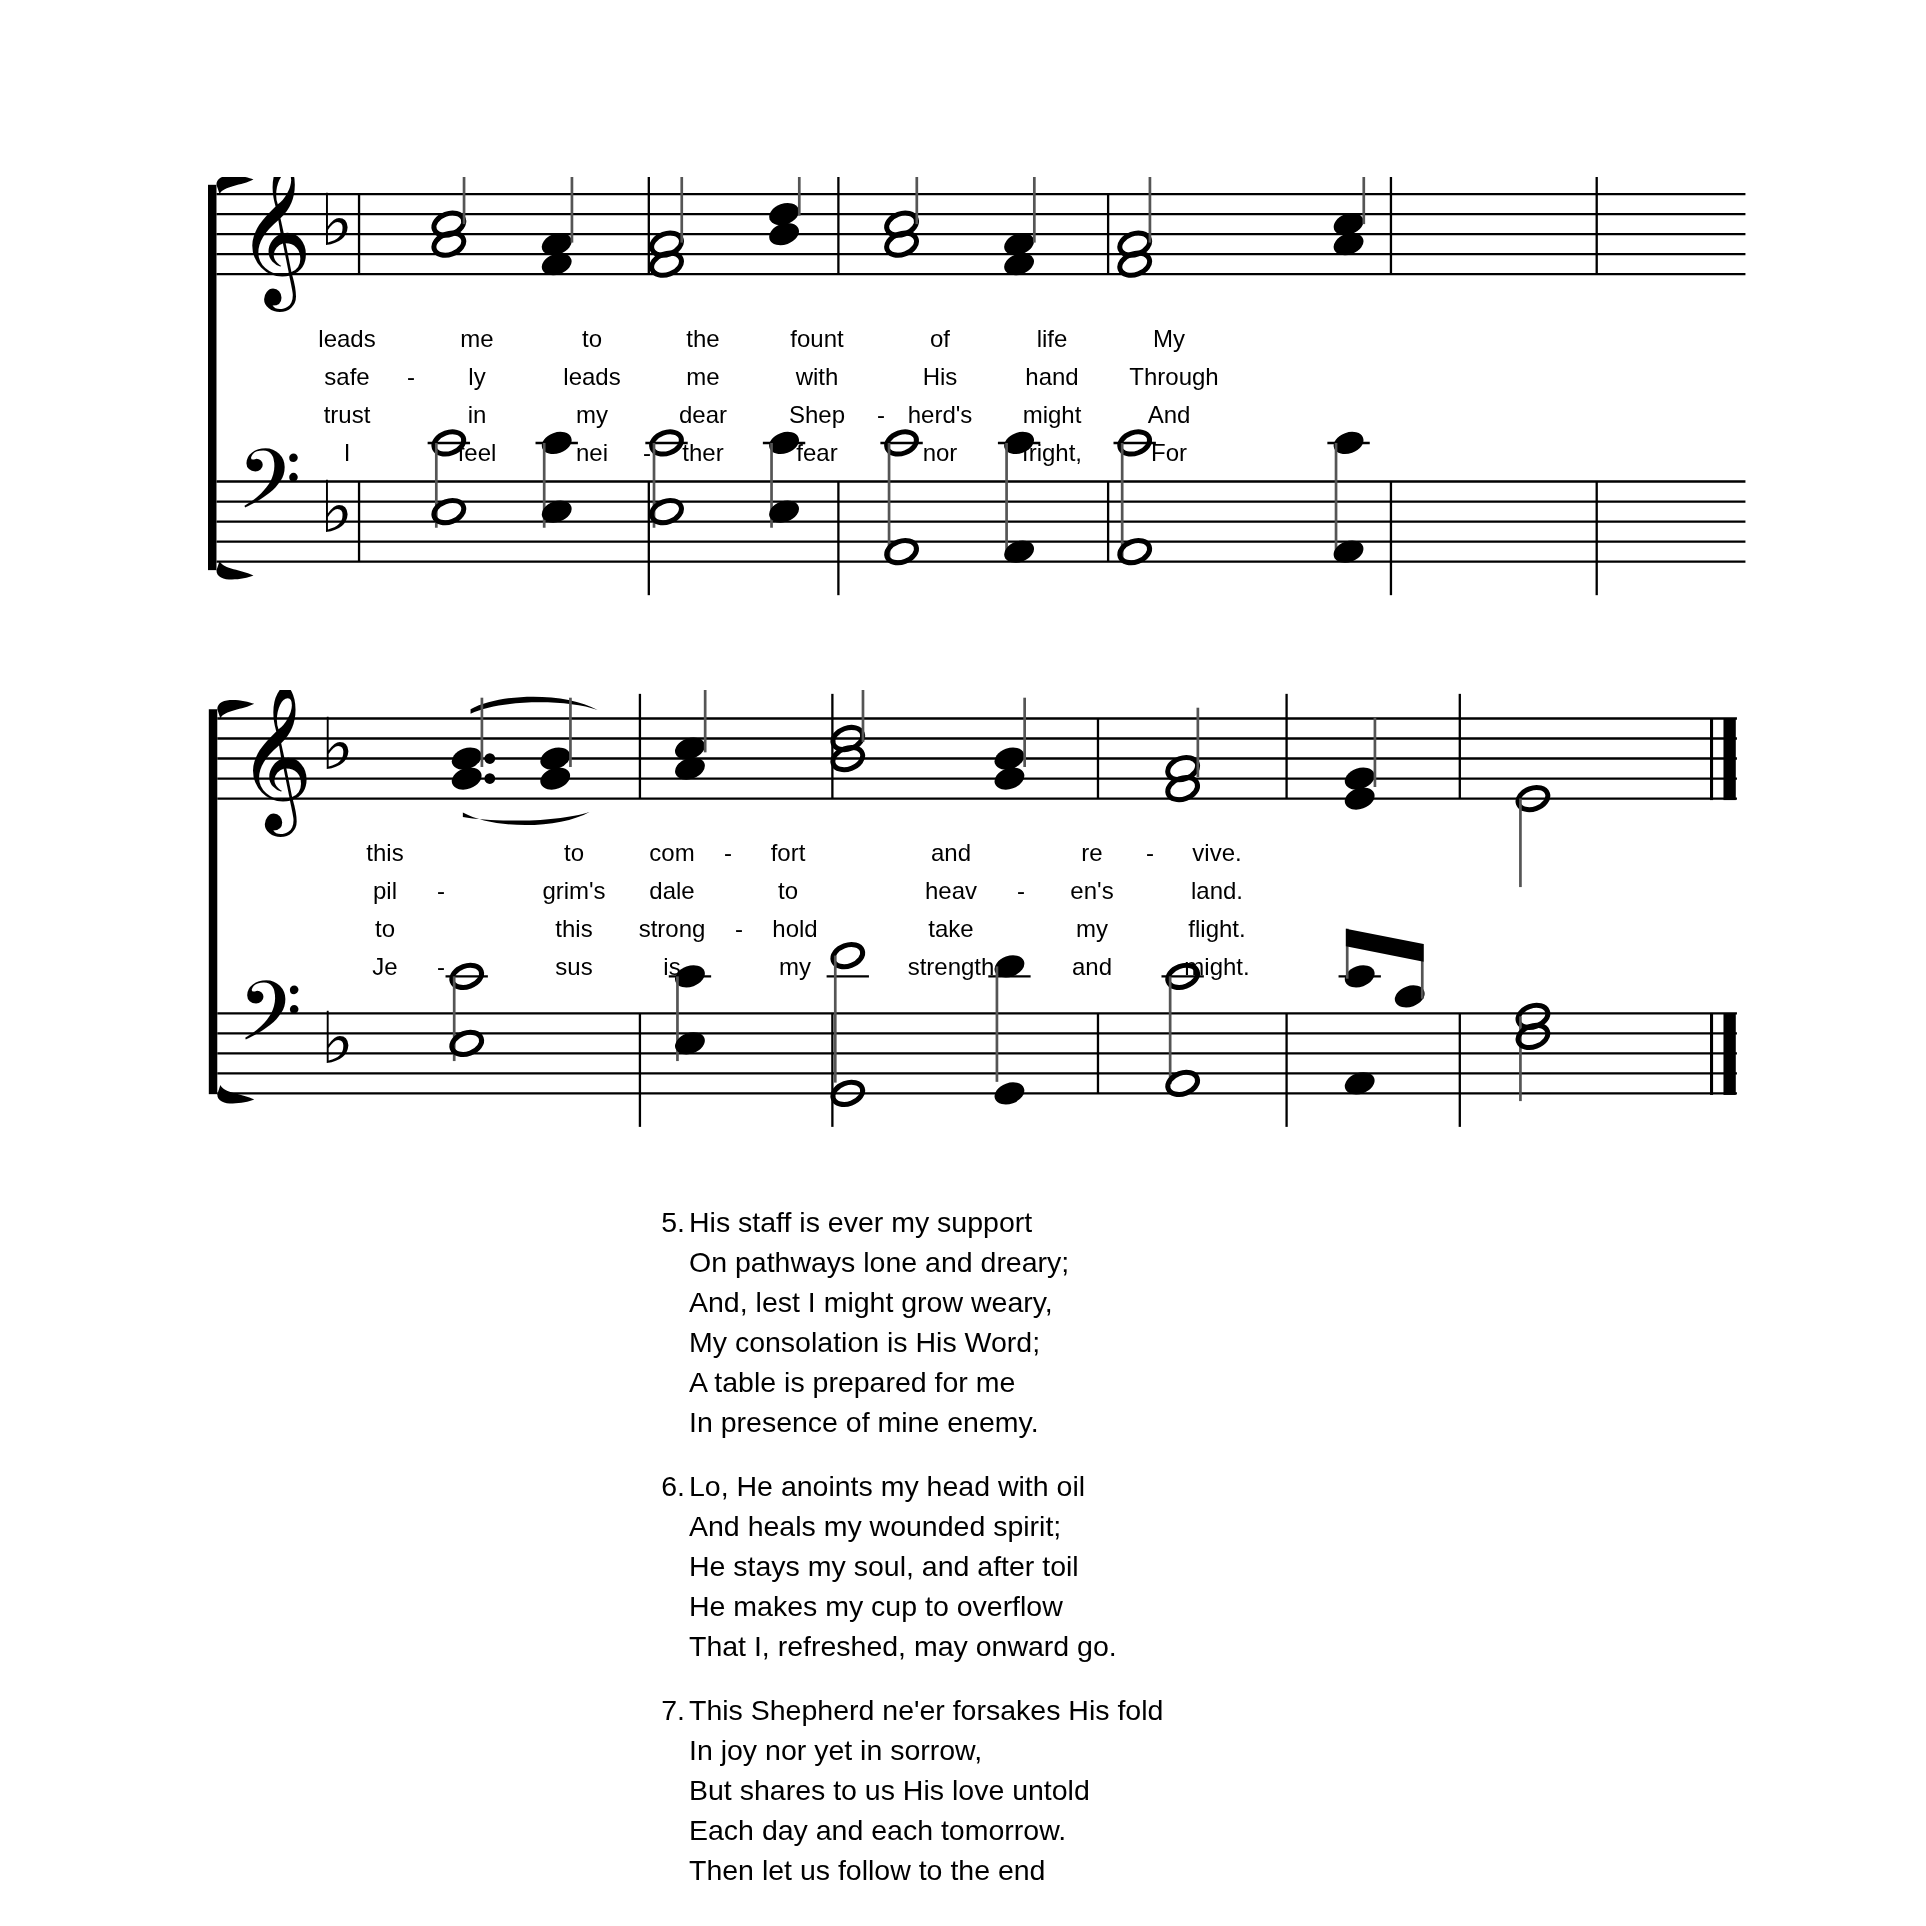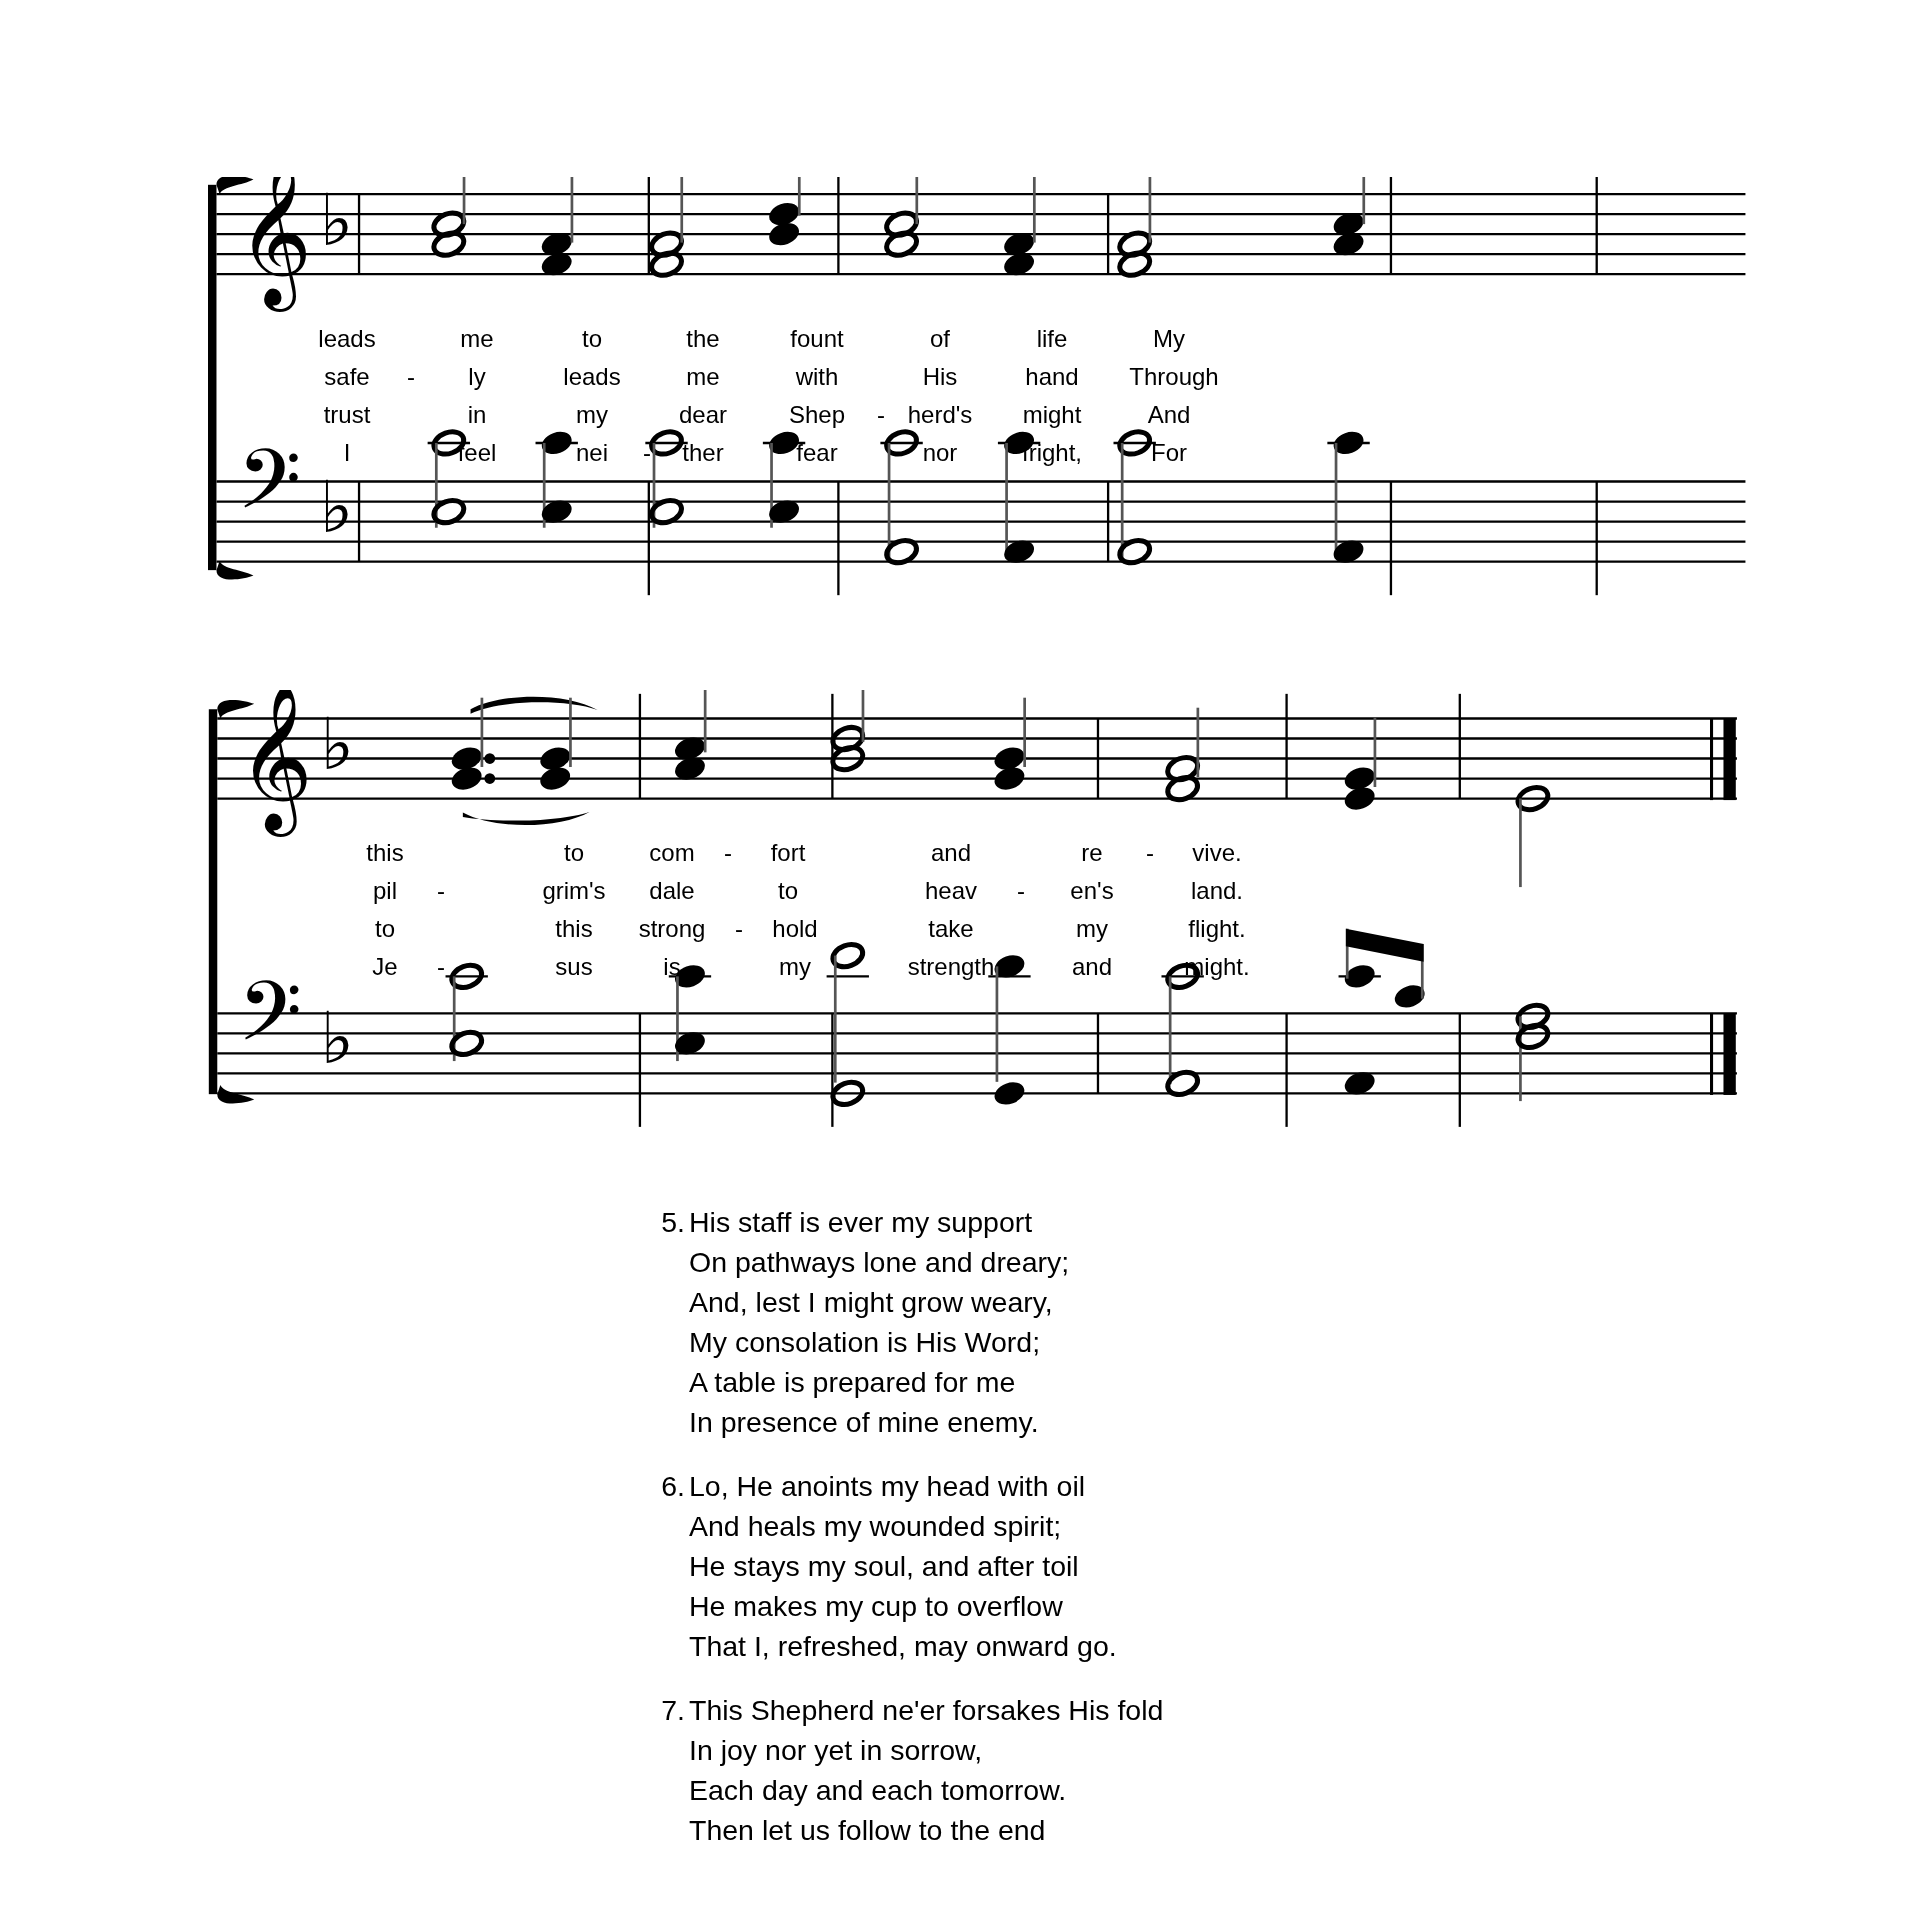--- a/index.html
+++ b/index.html
@@ -575,6 +575,7 @@
       <div class="verse-lines">
         <div class="verse-line">This Shepherd ne'er forsakes His fold</div>
         <div class="verse-line">In joy nor yet in sorrow,</div>
+        <div class="verse-line">But shares to us His love untold</div>
         <div class="verse-line">Each day and each tomorrow.</div>
         <div class="verse-line">Then let us follow to the end</div>
 

